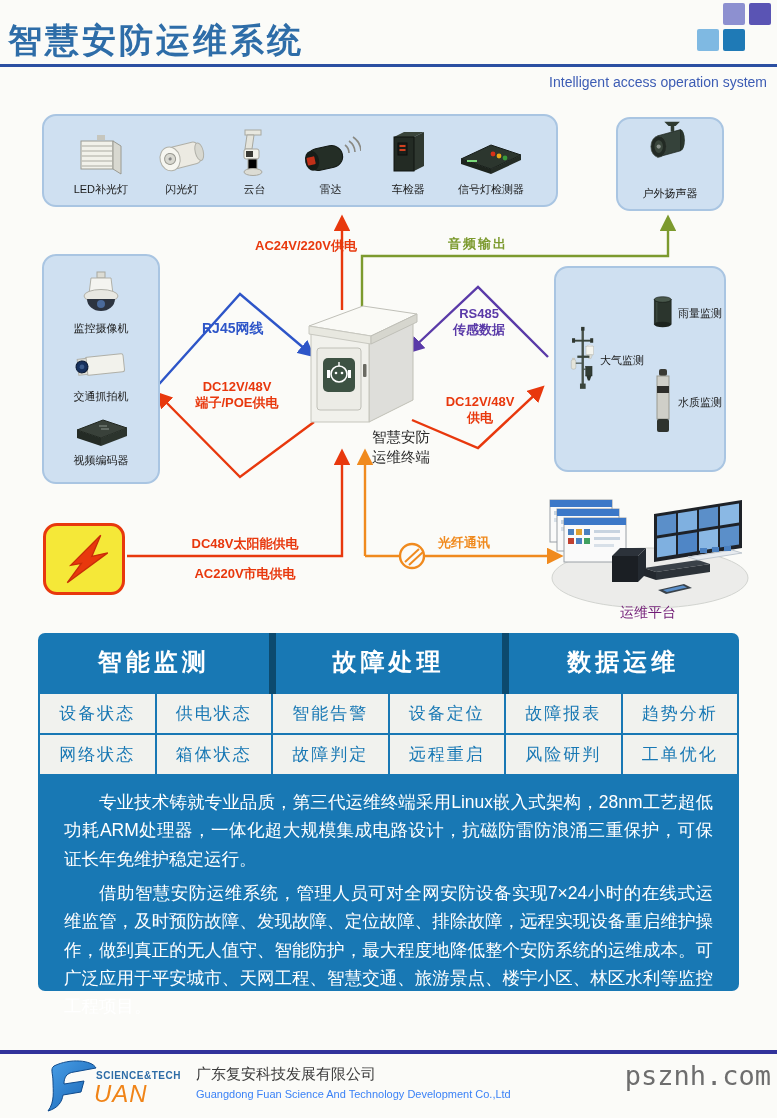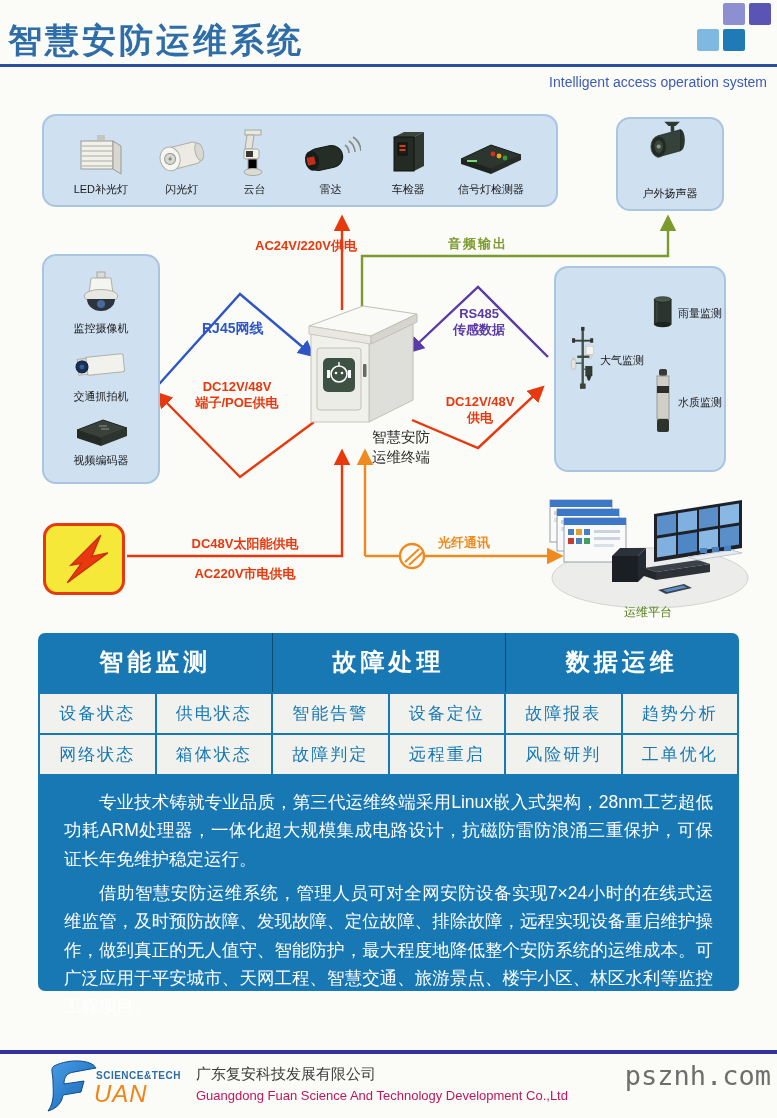--- a/index.html
+++ b/index.html
@@ -28,7 +28,7 @@
   .c-red{color:#e8380d;} .c-green{color:#7c9a2e;} .c-blue{color:#2d55c8;}
   .c-purple{color:#5a3aa8;} .c-orange{color:#f08a1e;}
   #terminal-label{position:absolute;left:372px;top:427px;font-size:14.5px;color:#2b2b2b;line-height:1.4;}
-  #platform-label{position:absolute;left:606px;top:604px;width:84px;text-align:center;font-size:12px;color:#4d7c0f;}
+  #platform-label{position:absolute;left:606px;top:604px;width:84px;text-align:center;font-size:14px;color:#701a75;}
   #power-box{position:absolute;left:43px;top:523px;width:82px;height:72px;background:#f5e838;
              border:3px solid #e8380d;border-radius:14px;box-sizing:border-box;
              display:flex;align-items:center;justify-content:center;}

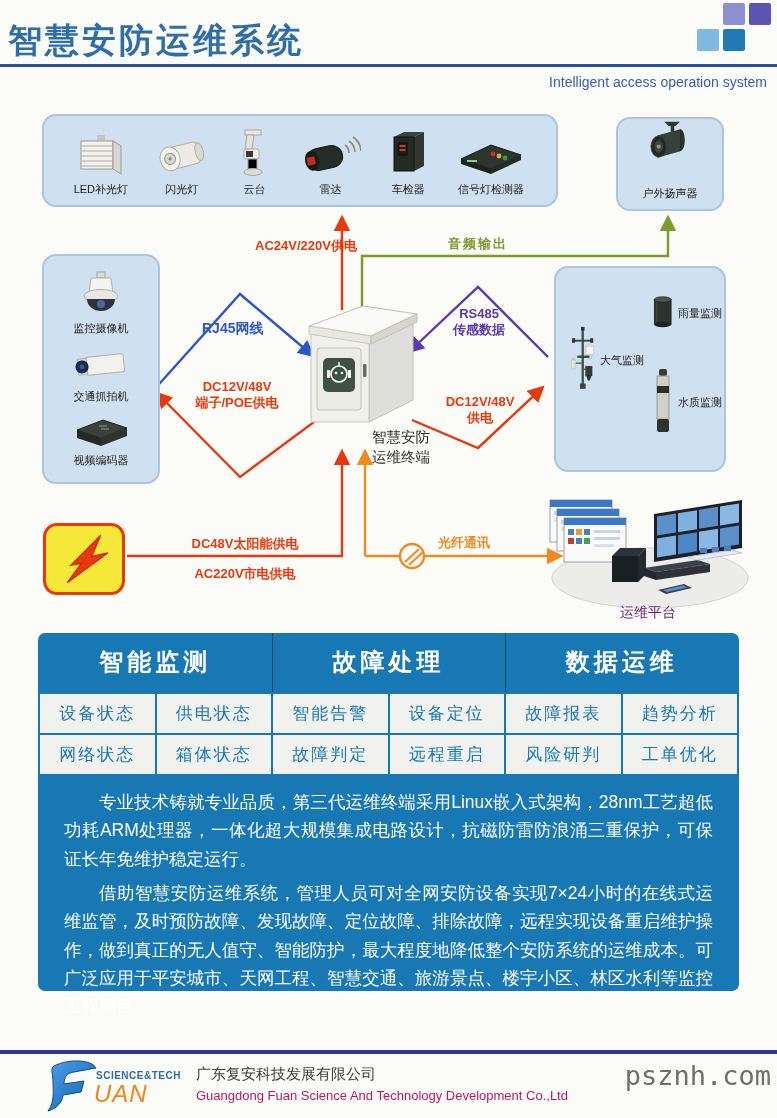--- a/index.html
+++ b/index.html
@@ -37,7 +37,7 @@
             border-radius:7px;box-sizing:border-box;}
   #feature-table{width:100%;border-collapse:collapse;table-layout:fixed;}
   #feature-table th{color:#fff;font-size:24px;font-weight:bold;letter-spacing:4px;padding:13px 0 14px;}
-  #feature-table th + th{border-left:1px solid #0c4a6e;}
+  #feature-table th + th{border-left:7px solid #0c4a6e;}
   #feature-table td{background:#f1f2ee;border:2px solid #1878b4;color:#1878b4;font-size:17px;
             text-align:center;padding:8px 0;letter-spacing:2px;}
   .desc{padding:12px 26px 0;color:#fff;font-size:17.5px;line-height:1.62;text-align:justify;}

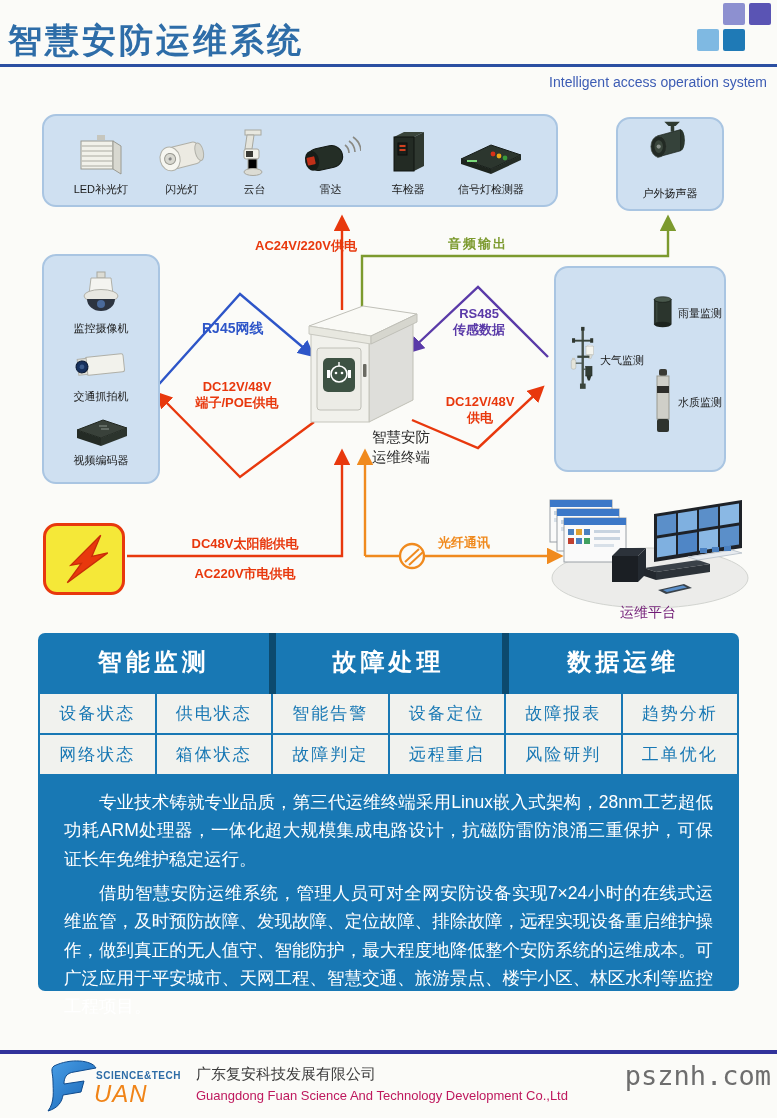--- a/index.html
+++ b/index.html
@@ -48,7 +48,7 @@
   #logo-science{position:absolute;left:96px;top:1070px;font-size:10px;font-weight:bold;color:#2d6ca6;letter-spacing:.5px;text-align:right;}
   #logo-fuan{position:absolute;left:94px;top:1080px;font-size:24px;font-weight:normal;font-style:italic;color:#f08418;letter-spacing:1px;}
   #company-cn{position:absolute;left:196px;top:1065px;font-size:15px;color:#3c3c3c;}
-  #company-en{position:absolute;left:196px;top:1088px;font-size:13px;color:#be185d;}
+  #company-en{position:absolute;left:196px;top:1088px;font-size:11px;color:#3b82f6;}
   #watermark{position:absolute;right:6px;top:1060px;font-size:27px;color:#6e6e6e;
              font-family:"DejaVu Sans Mono",monospace;}
 </style>

